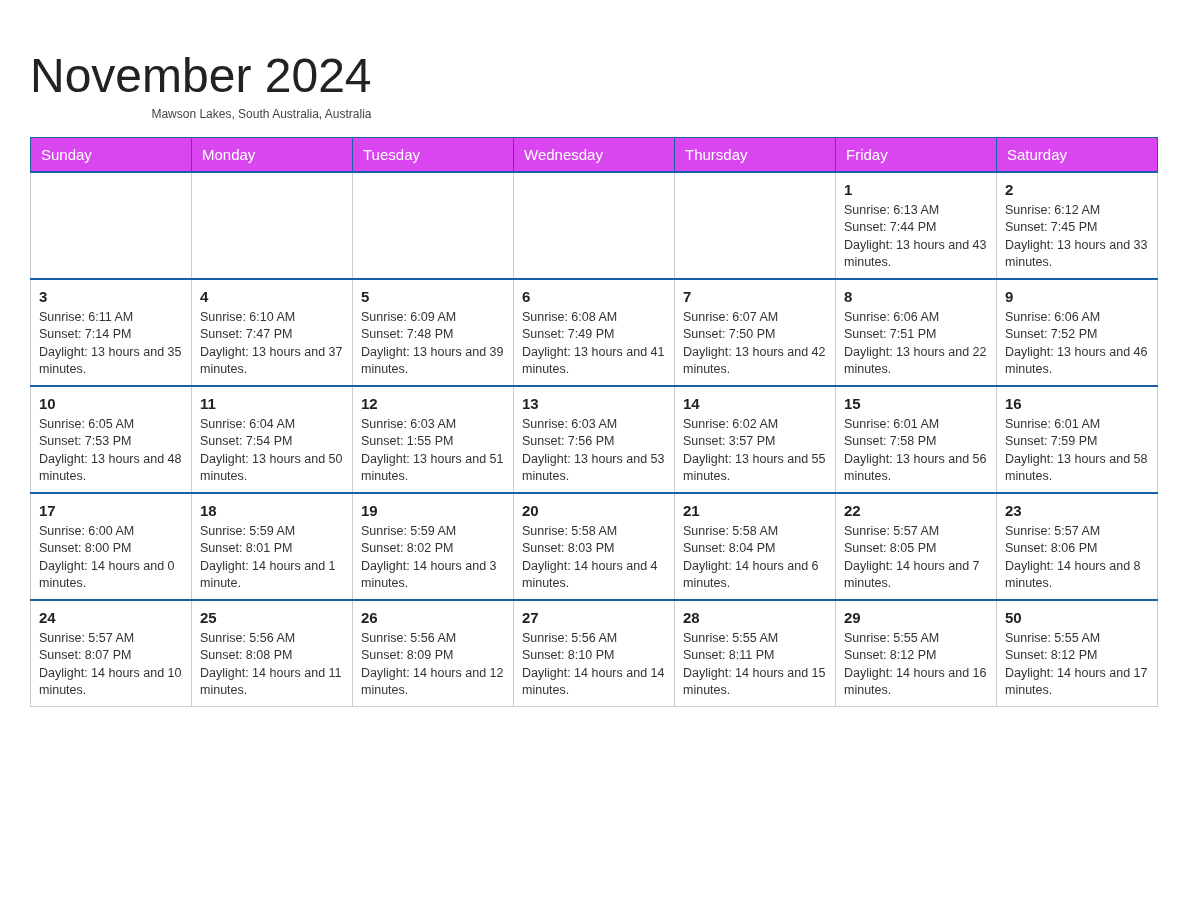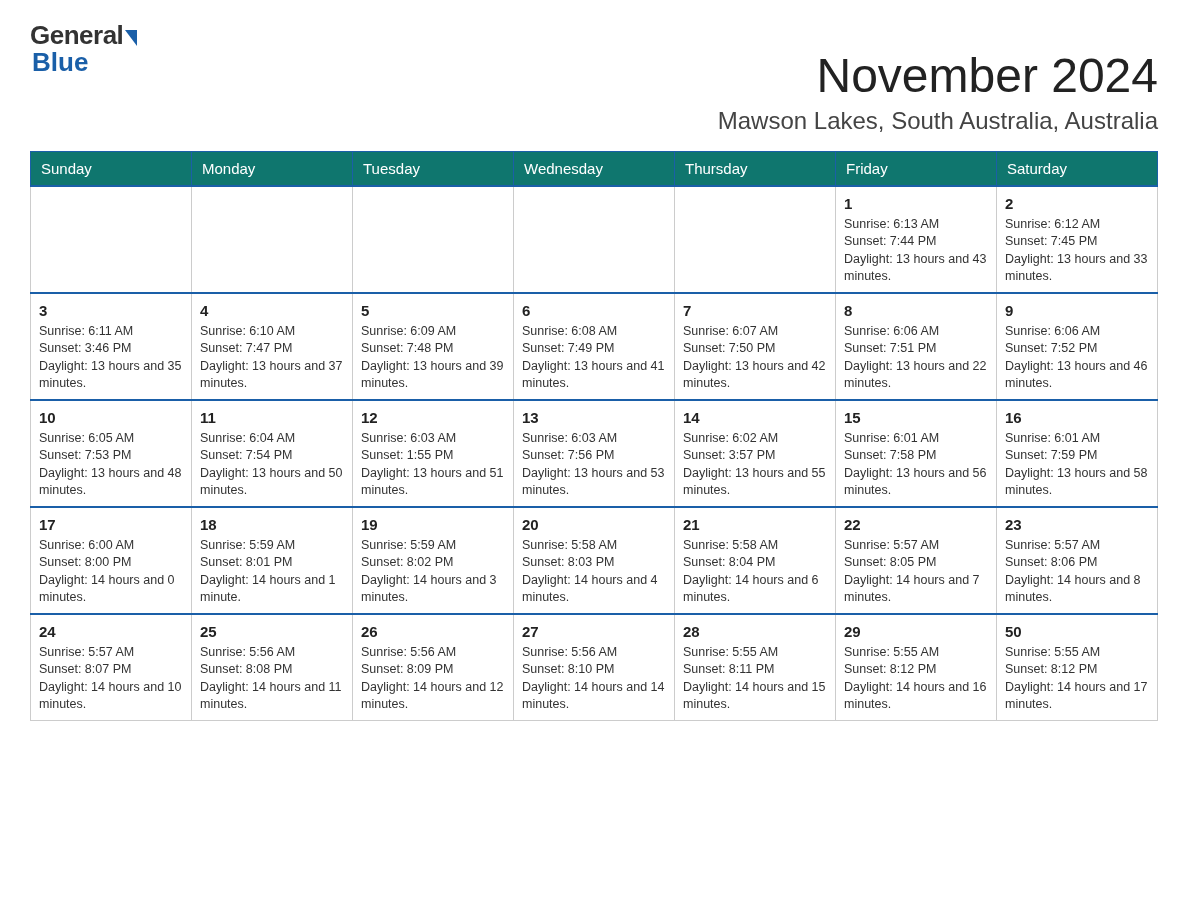--- a/index.html
+++ b/index.html
@@ -111,17 +111,6 @@
 <body>
 
 <div class="header">
-  <div class="logo">
-    <div class="logo-wrapper">
-      <div class="logo-text-block">
-        <div class="logo-top">
-          <span class="logo-general">General</span>
-          <div class="logo-arrow"></div>
-        </div>
-        <span class="logo-blue">Blue</span>
-      </div>
-    </div>
-  </div>
   <div class="title-block">
     <div class="month-title">November 2024</div>
     <div class="location-title">Mawson Lakes, South Australia, Australia</div>

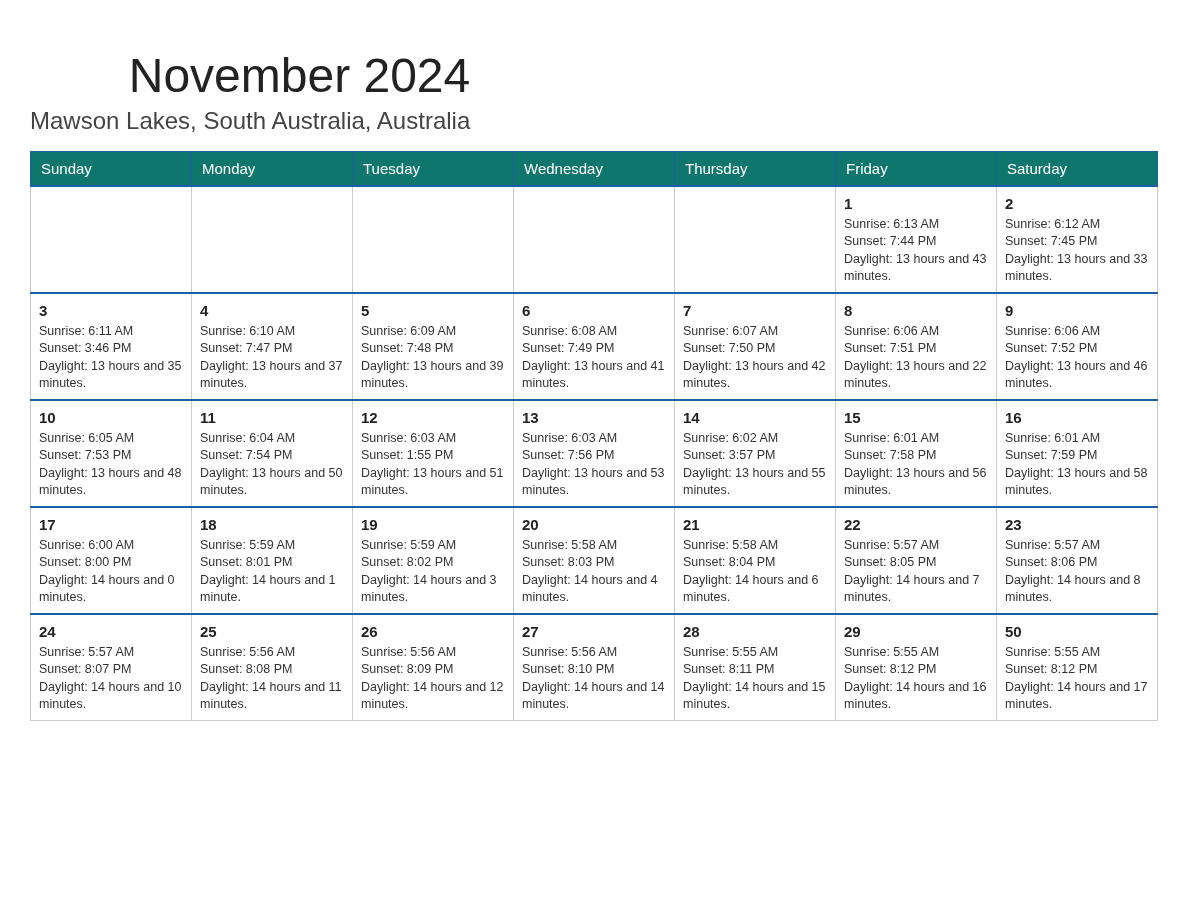--- a/index.html
+++ b/index.html
@@ -59,7 +59,7 @@
       line-height: 1.1;
     }
     .location-title {
-      font-size: 24px;
+      font-size: 12px;
       color: #444;
       margin-top: 4px;
     }

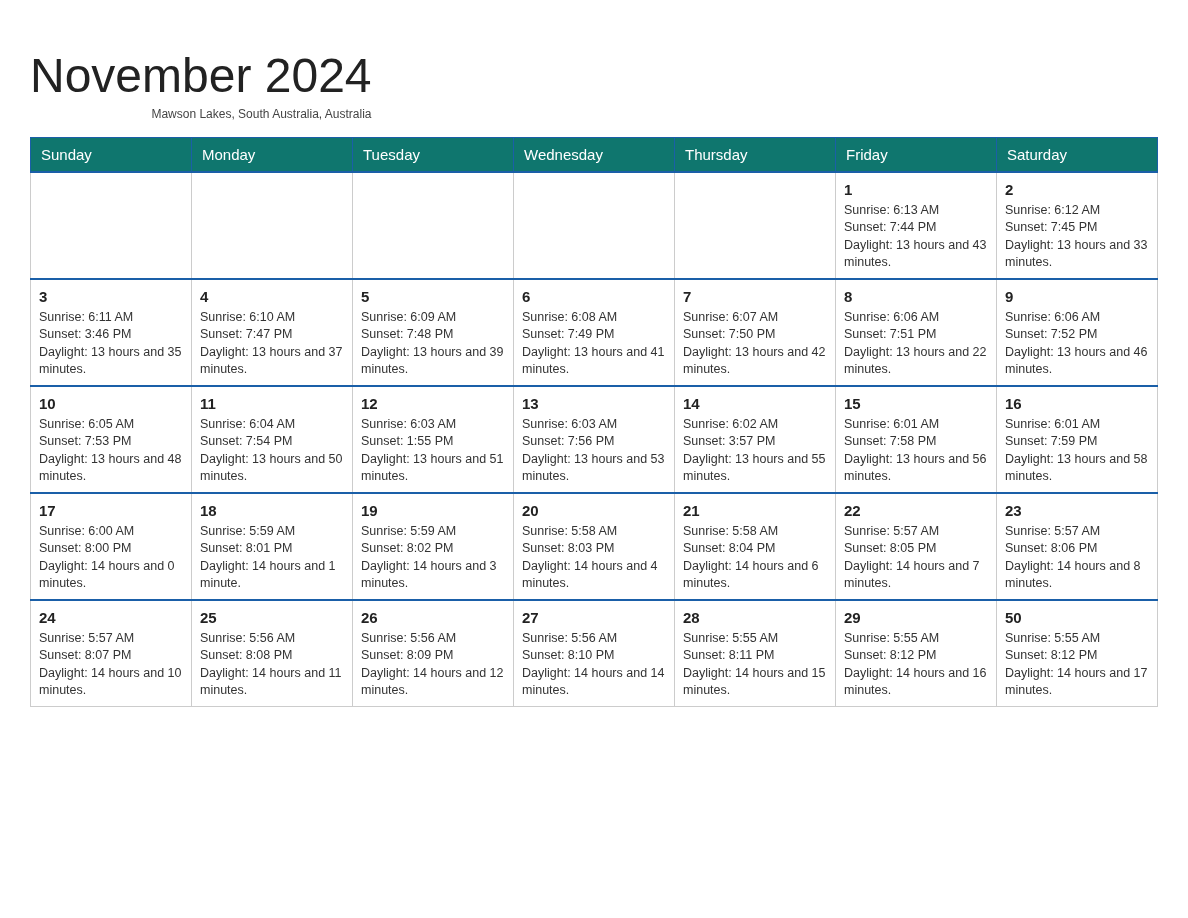--- a/index.html
+++ b/index.html
@@ -69,7 +69,7 @@
       border: 1px solid #bbb;
     }
     .calendar th {
-      background-color: #0f766e;
+      background-color: #d946ef;
       color: #fff;
       font-size: 15px;
       font-weight: normal;

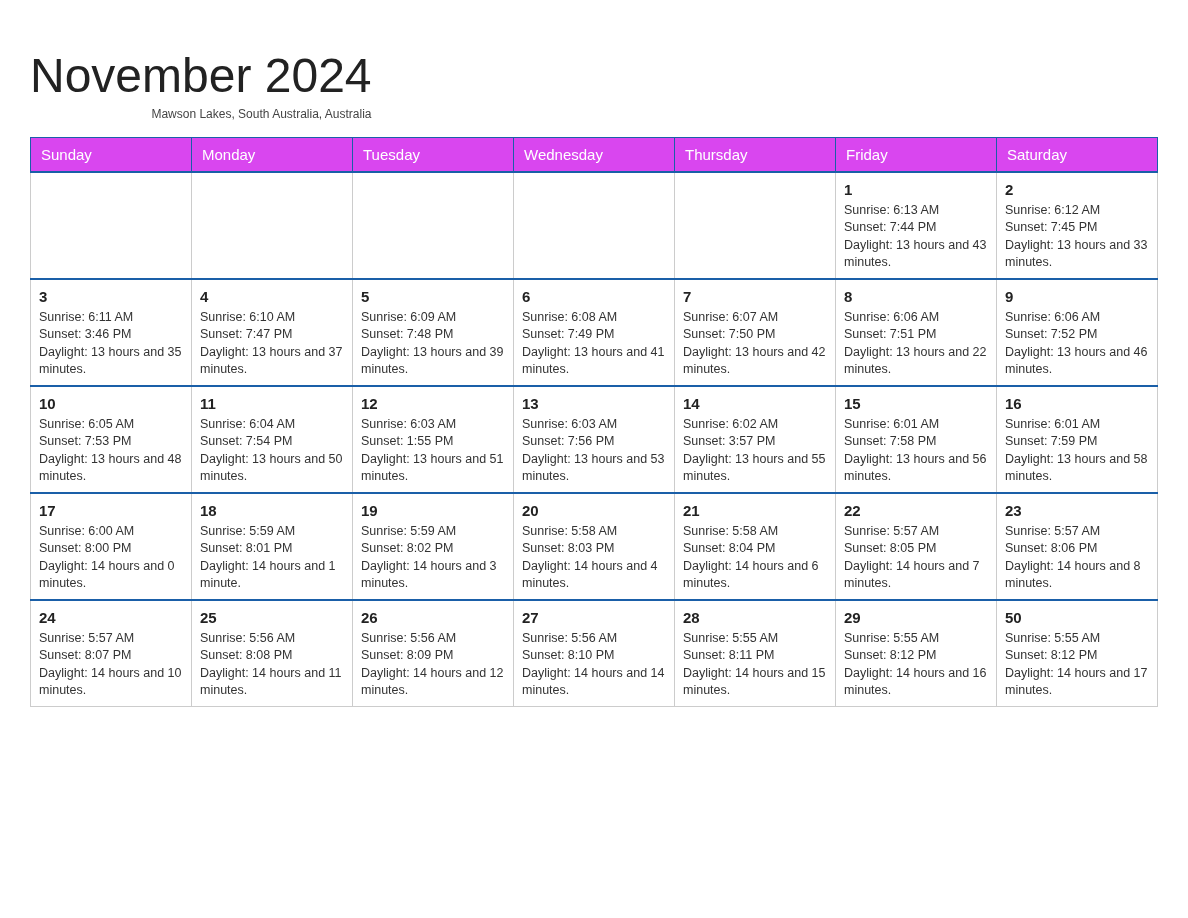--- a/index.html
+++ b/index.html
@@ -153,7 +153,7 @@
         <td>
           <span class="day-number">3</span>
           <div>Sunrise: 6:11 AM</div>
-          <div>Sunset: 3:46 PM</div>
+          <div>Sunset: 7:14 PM</div>
           <div>Daylight: 13 hours and 35 minutes.</div>
         </td>
         <td>

